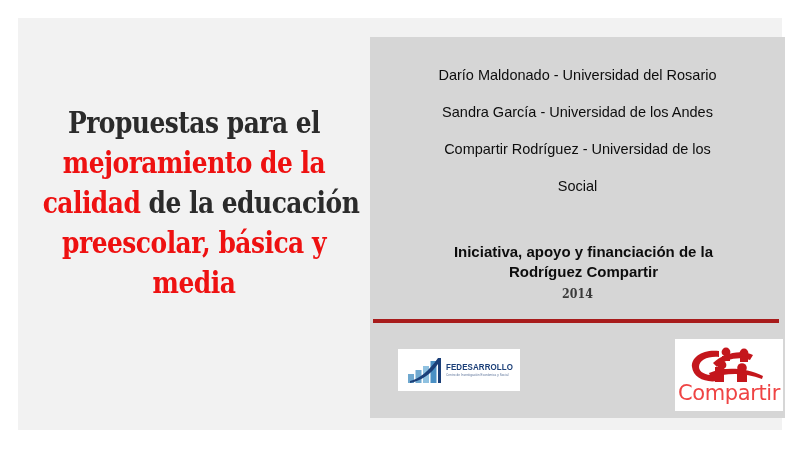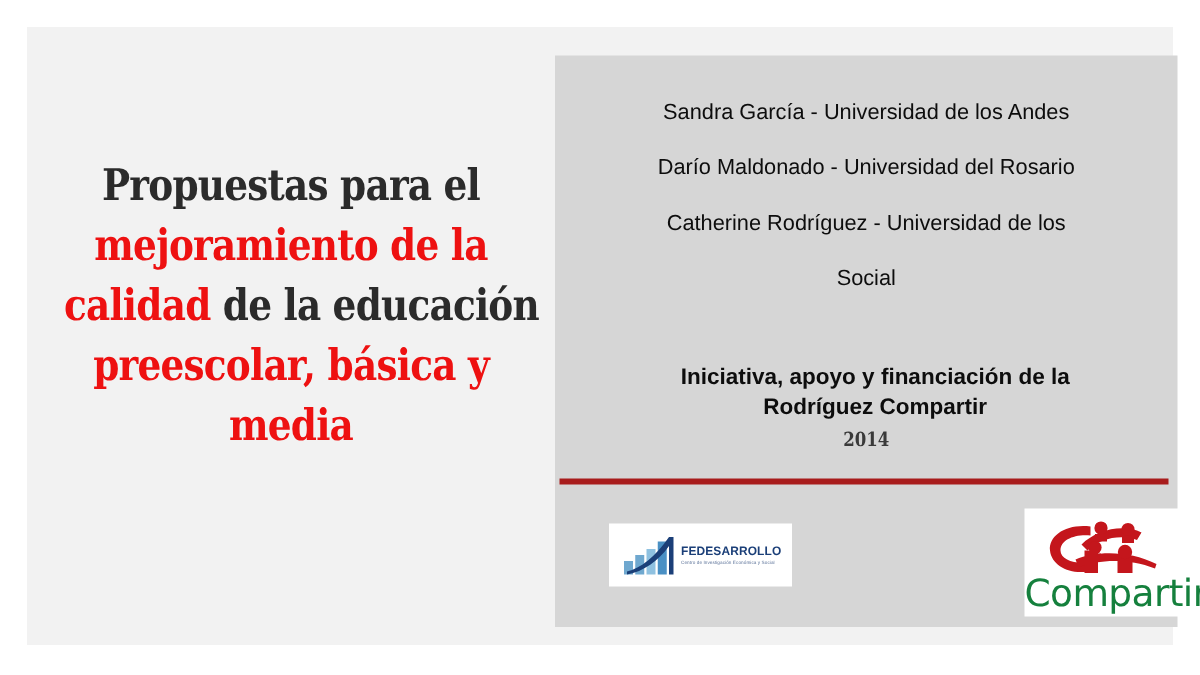--- a/index.html
+++ b/index.html
@@ -239,8 +239,8 @@
   <div id="info-panel">
 
     <div id="authors">
+      <span class="author-line">Darío Maldonado - Universidad del Rosario</span>
       <span class="author-line">Sandra García - Universidad de los Andes</span>
-      <span class="author-line">Darío Maldonado - Universidad del Rosario</span>
       <span class="author-line">Catherine Rodríguez - Universidad de los</span>
       <span class="author-line">Social</span>
     </div>

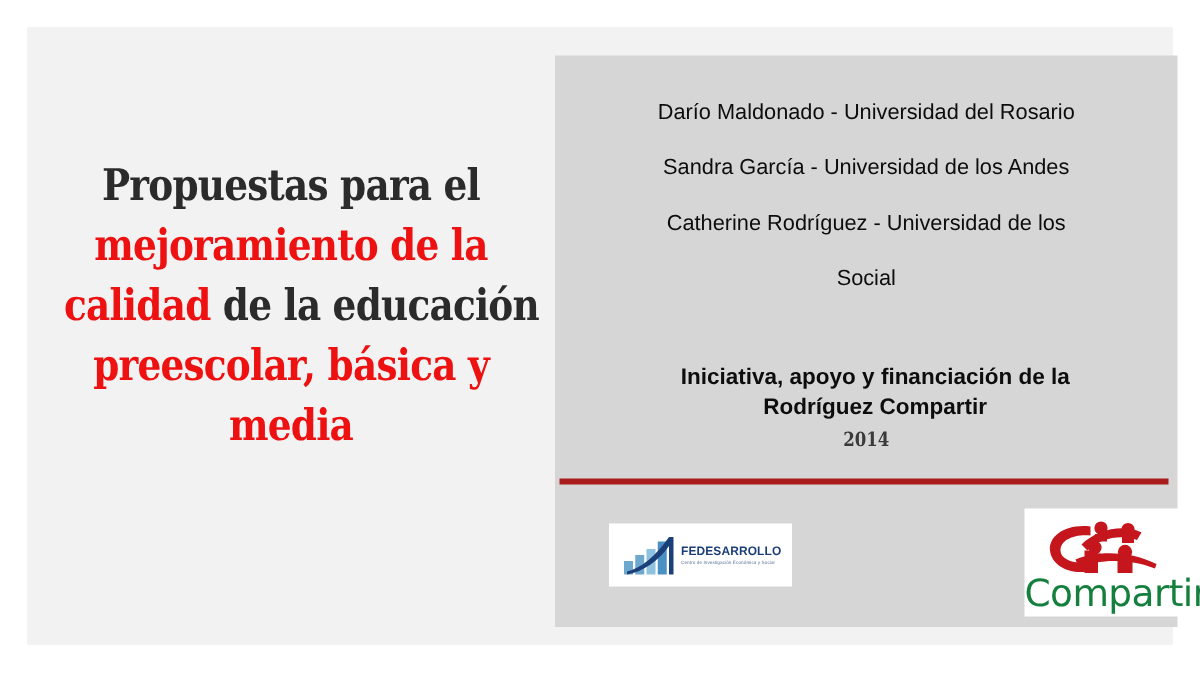--- a/index.html
+++ b/index.html
@@ -241,7 +241,7 @@
     <div id="authors">
       <span class="author-line">Darío Maldonado - Universidad del Rosario</span>
       <span class="author-line">Sandra García - Universidad de los Andes</span>
-      <span class="author-line">Catherine Rodríguez - Universidad de los</span>
+      <span class="author-line">Compartir Rodríguez - Universidad de los</span>
       <span class="author-line">Social</span>
     </div>
 

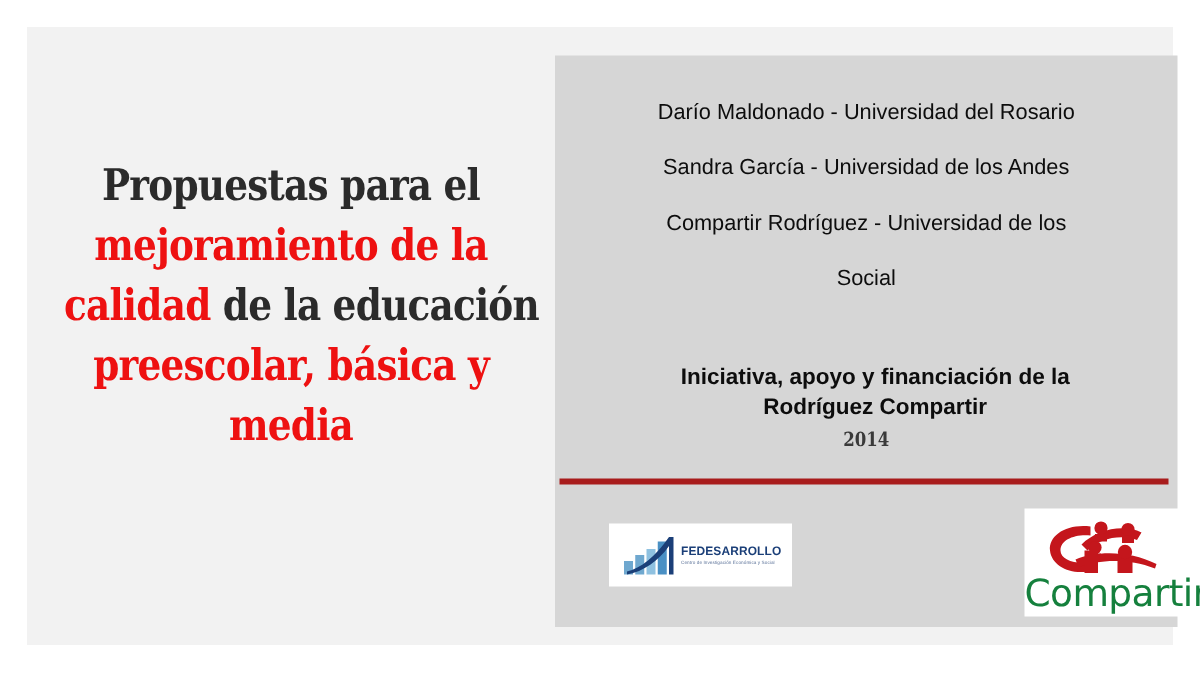--- a/index.html
+++ b/index.html
@@ -105,7 +105,7 @@
   
   #logo-row {
     position: absolute;
-    left: 16px;
+    left: 8px;
     top: 300px;
     width: 100%;
     height: 78px;

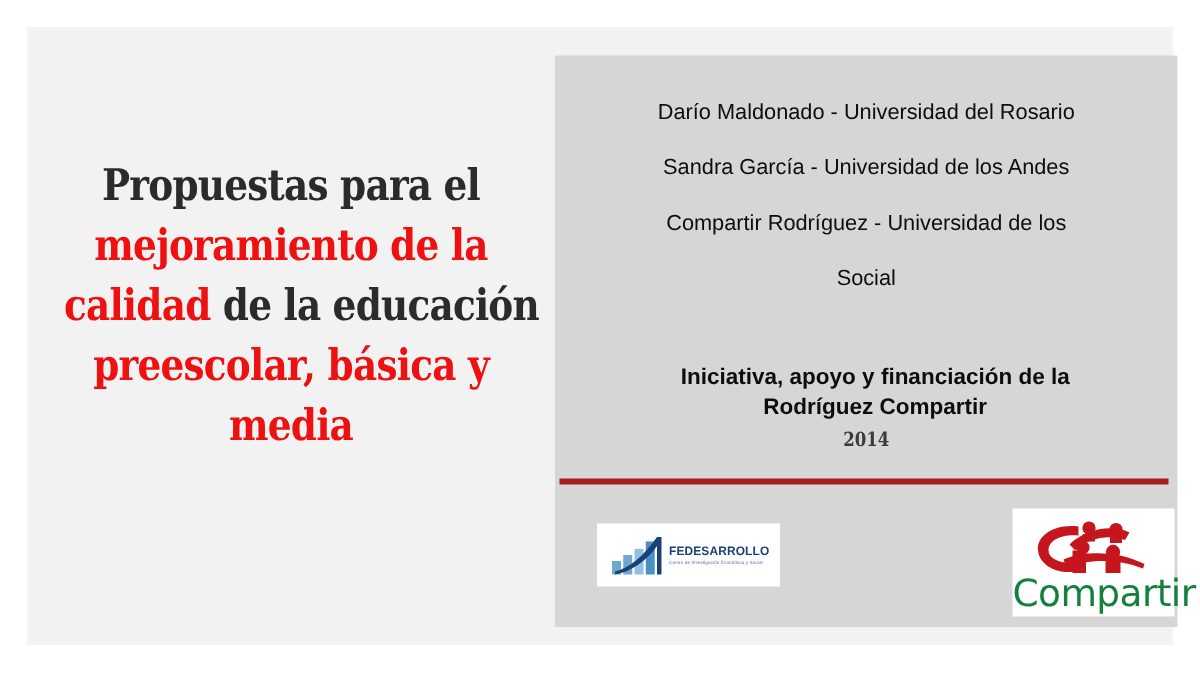--- a/index.html
+++ b/index.html
@@ -217,9 +217,9 @@
     top: 42px;
     width: 100%;
     text-align: center;
-    font-size: 25px;
+    font-size: 21px;
     letter-spacing: -0.4px;
-    color: #15803d;
+    color: #ef4444;
     font-family: "DejaVu Sans", sans-serif;
   }
 </style>

